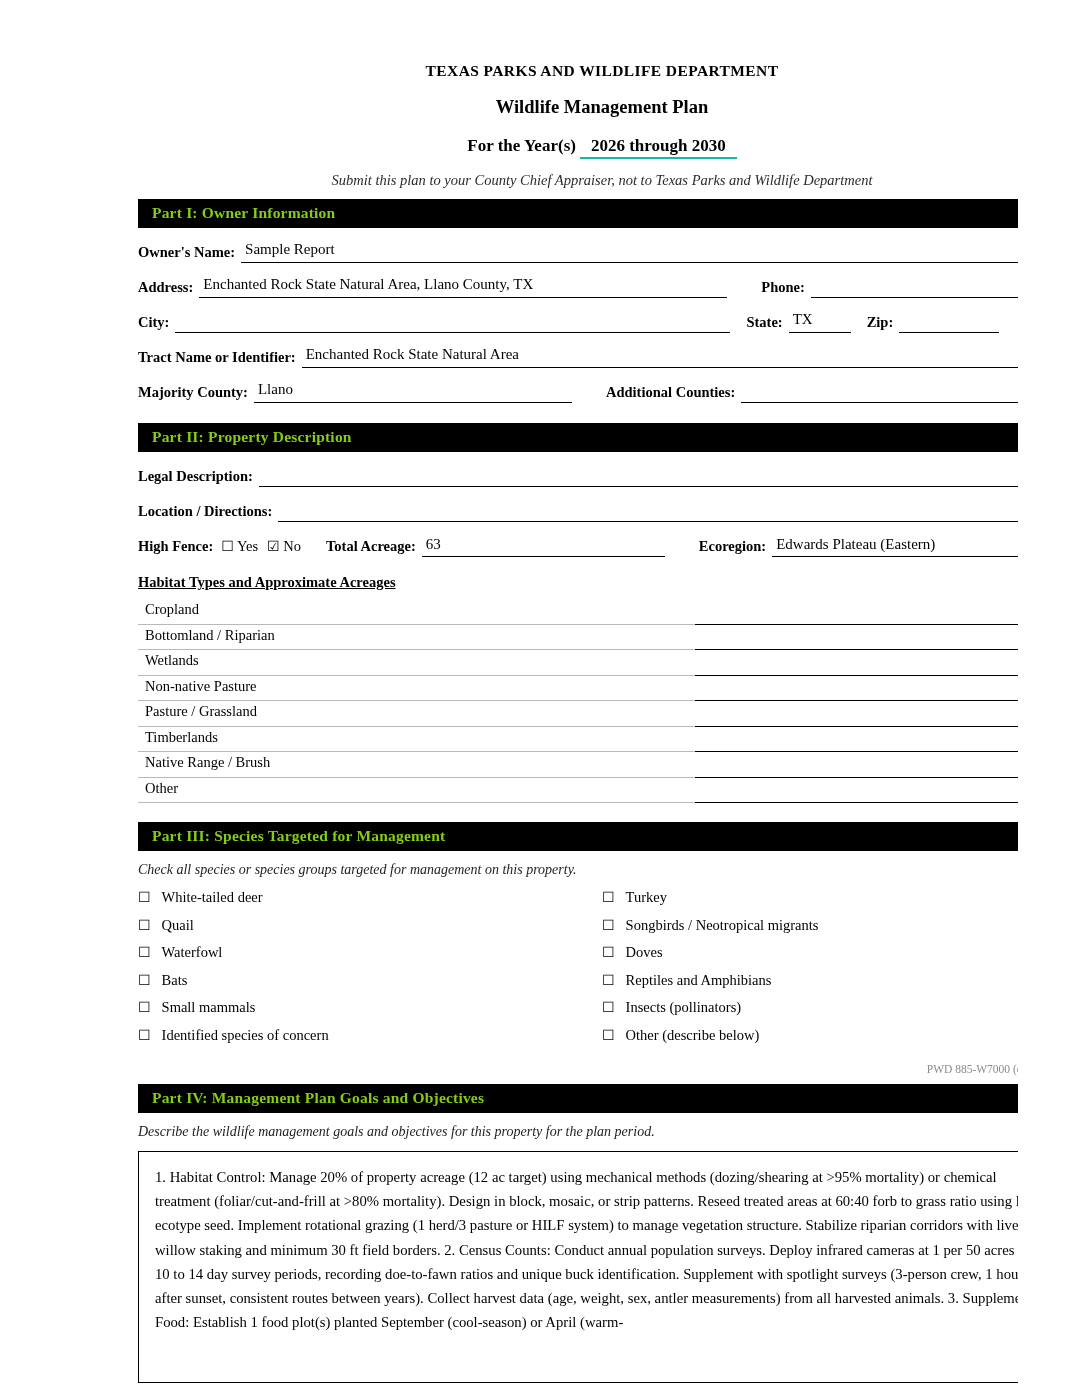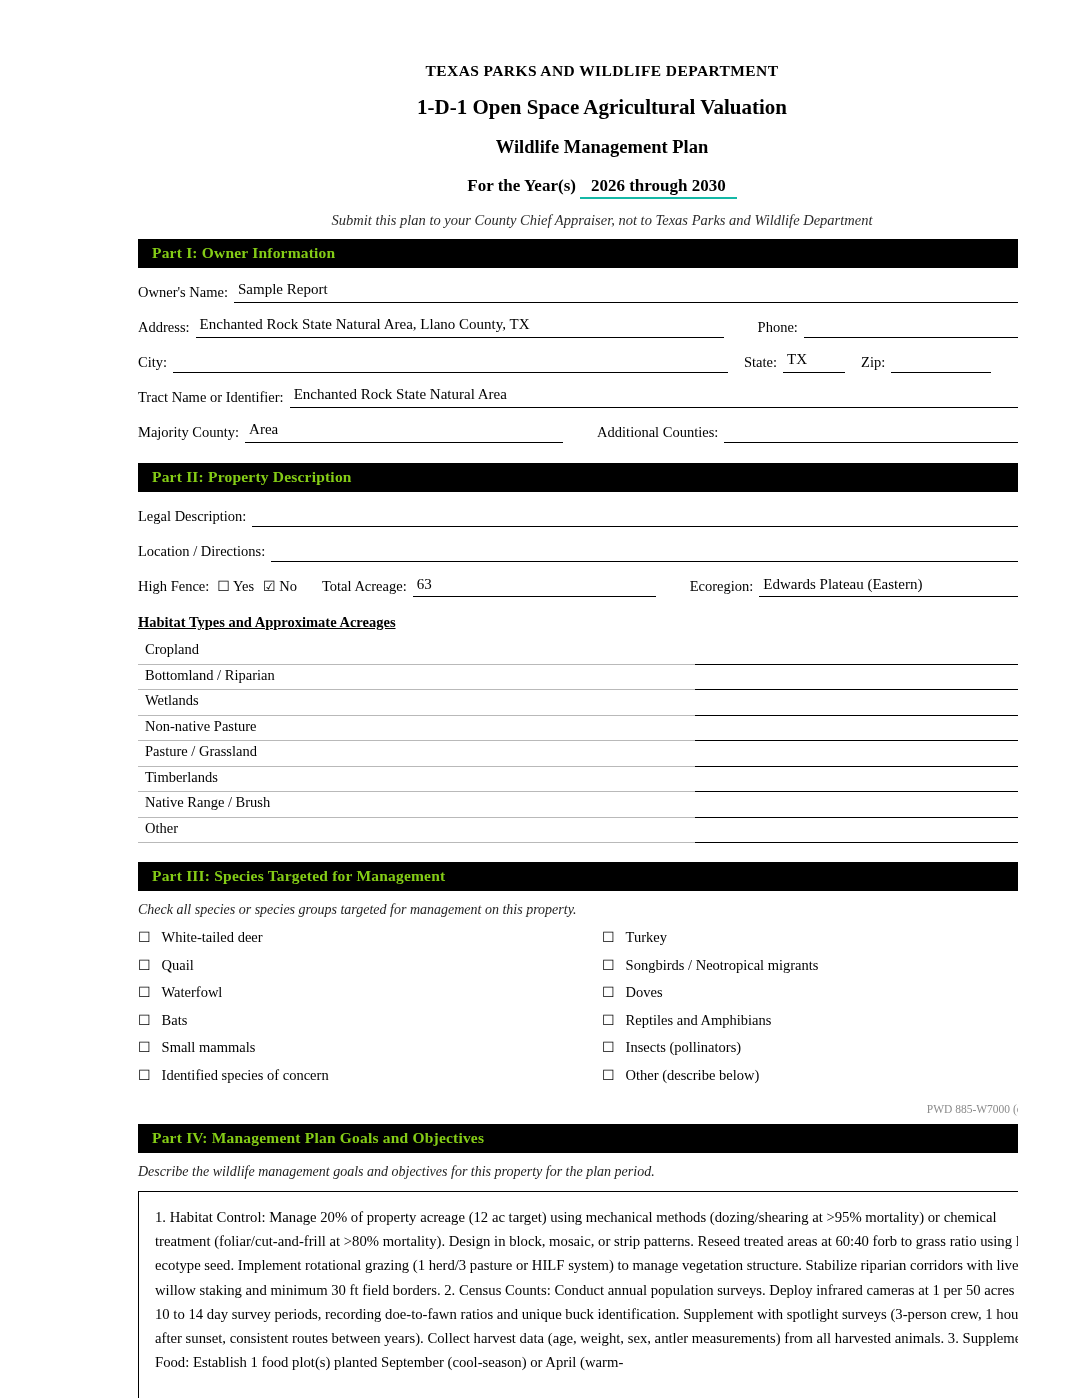--- a/index.html
+++ b/index.html
@@ -211,7 +211,6 @@
 
     <div class="doc-header">
       <div class="agency">TEXAS PARKS AND WILDLIFE DEPARTMENT</div>
-      <div class="title-1">1-D-1 Open Space Agricultural Valuation</div>
       <div class="title-2">Wildlife Management Plan</div>
       <div class="year-row">
         <span>For the Year(s)</span><span class="year-value">2026 through 2030</span>

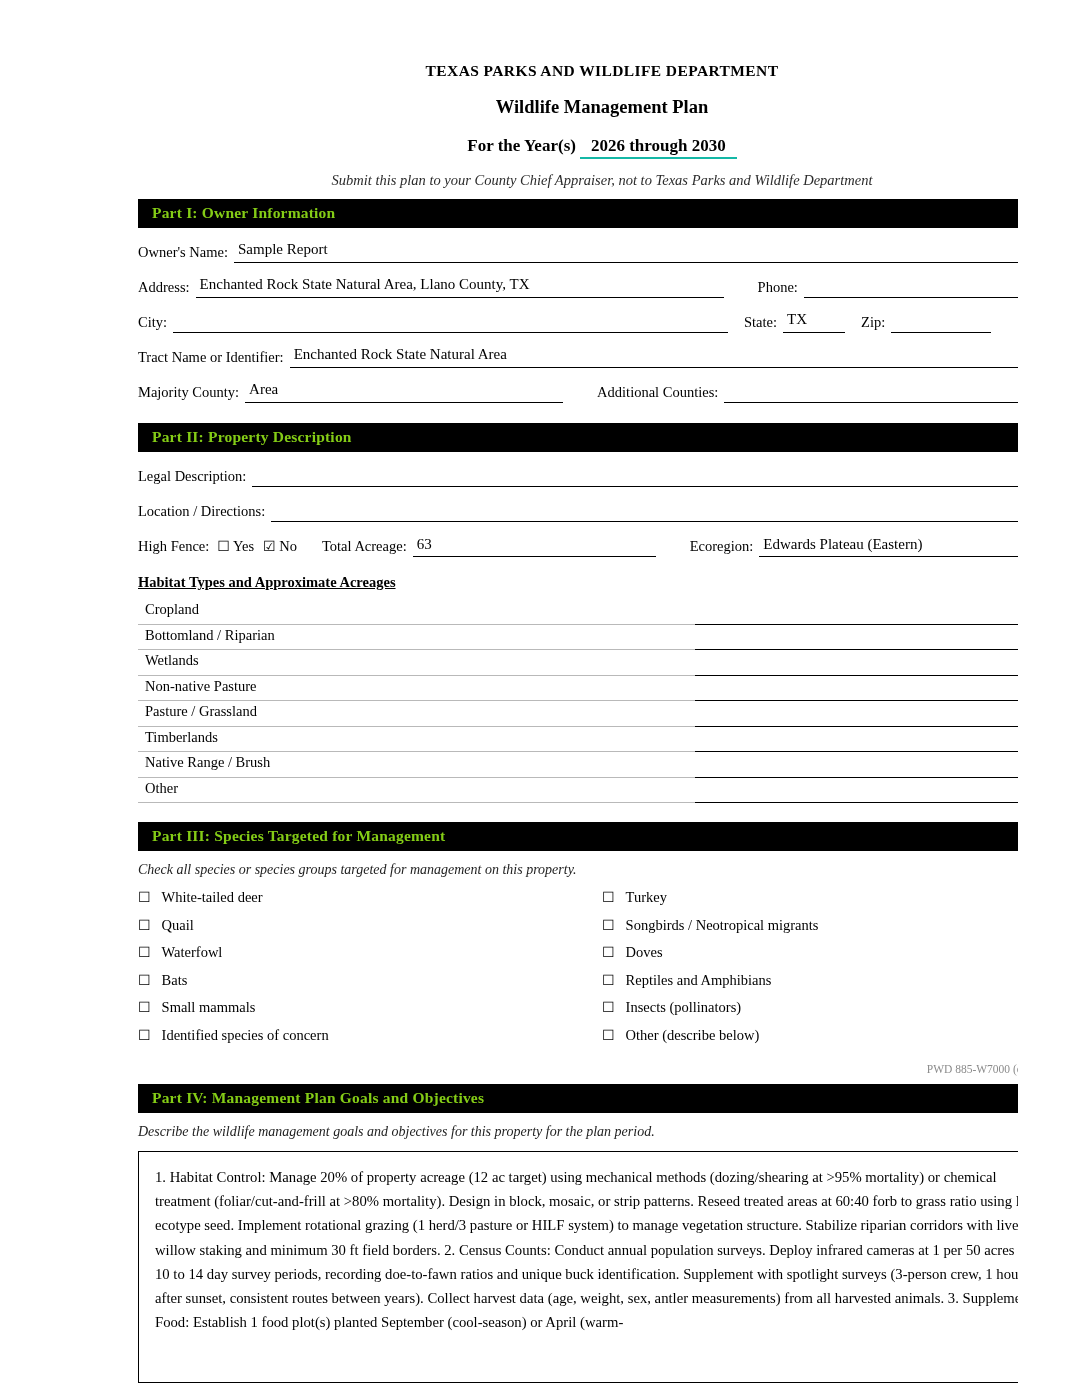--- a/index.html
+++ b/index.html
@@ -88,7 +88,7 @@
     font-size: 14.5px;
   }
   .flabel {
-    font-weight: normal;
+    font-weight: bold;
     font-size: 14.5px;
     white-space: nowrap;
     padding-bottom: 2px;

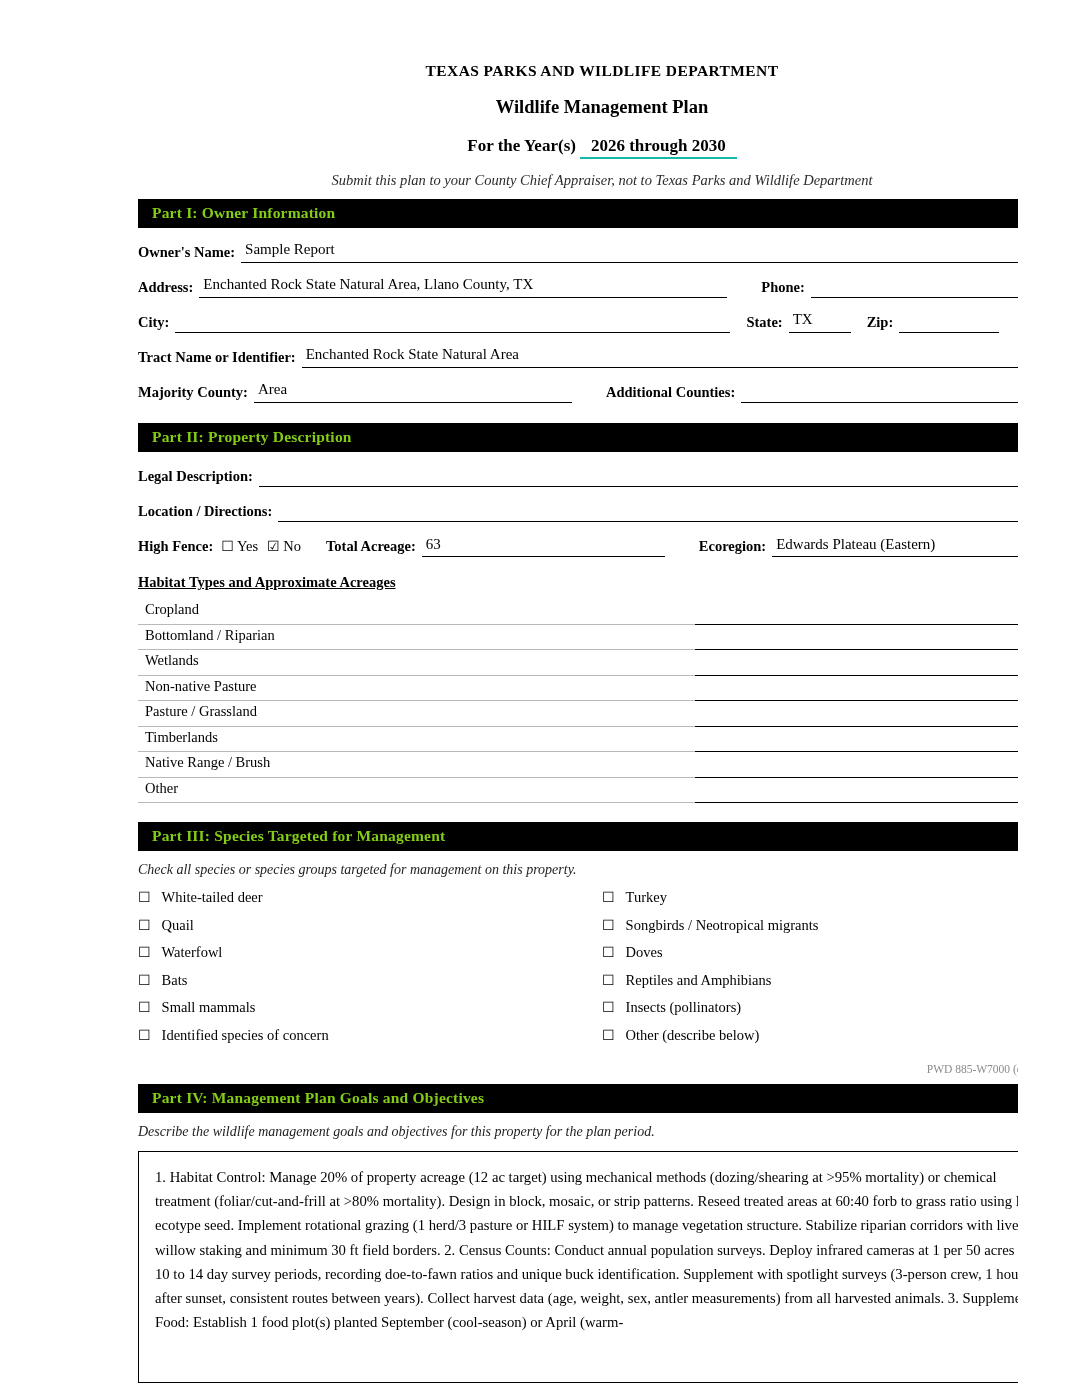--- a/index.html
+++ b/index.html
@@ -267,7 +267,7 @@
     <div class="field-row">
       <span class="flabel">Majority County:</span>
       <span class="fline w-county">
-        <span class="fval">Area</span>
+        <span class="fval">Llano</span>
       </span>
       <span class="gap-m"></span>
       <span class="flabel">Additional Counties:</span>

